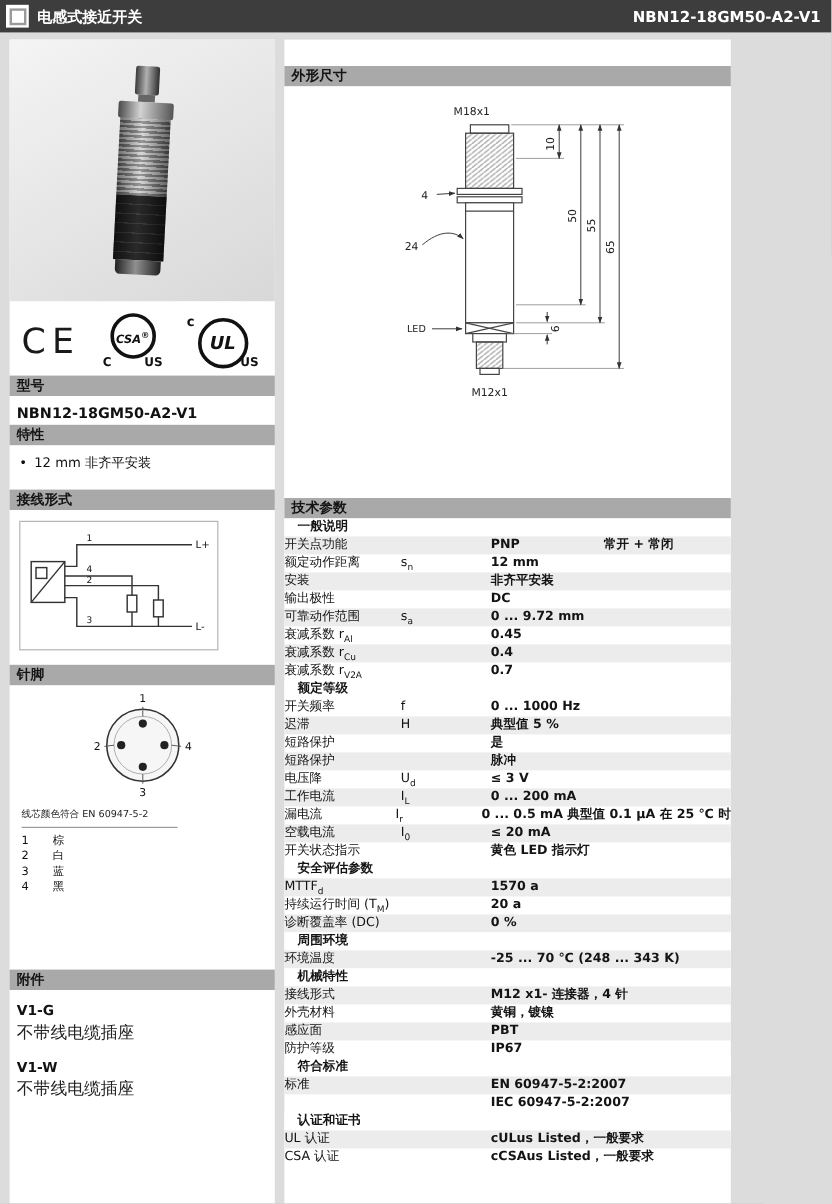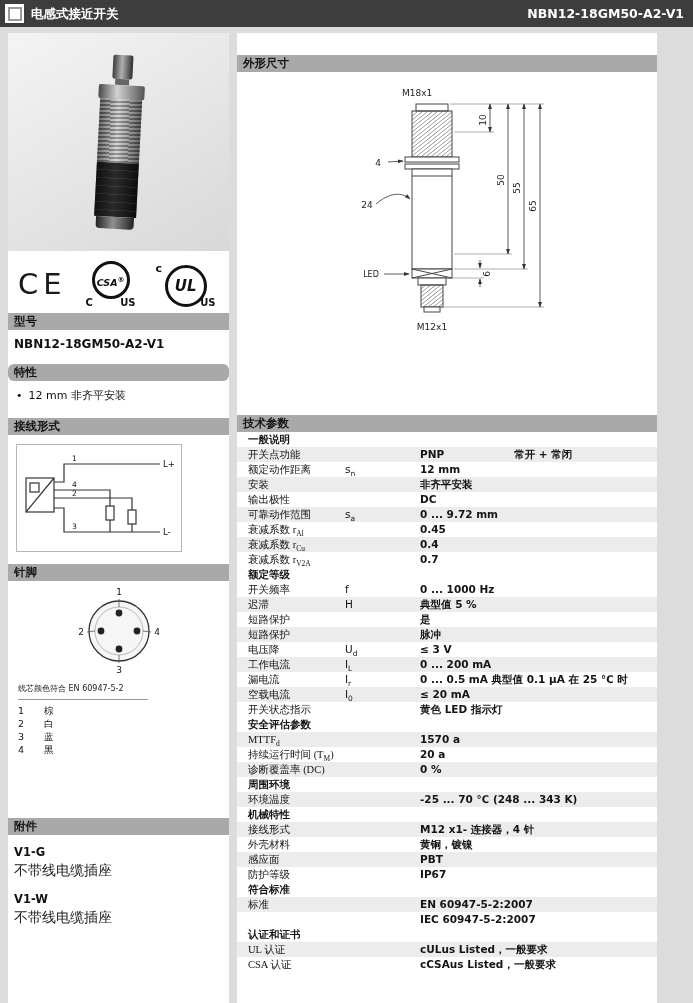--- a/index.html
+++ b/index.html
@@ -14,7 +14,7 @@
 
   
   .leftcol{position:absolute;left:8px;top:33px;width:221px;bottom:0;background:#fff;}
-  .rightcol{position:absolute;left:237px;top:33px;width:420px;bottom:0;background:#fff;}
+  .rightcol{position:absolute;left:237px;top:33px;width:372px;bottom:0;background:#fff;}
 
   .secbar{height:17px;line-height:17px;background:#a9a9a9;color:#141414;font-size:11.5px;font-weight:bold;padding-left:6px;}
 

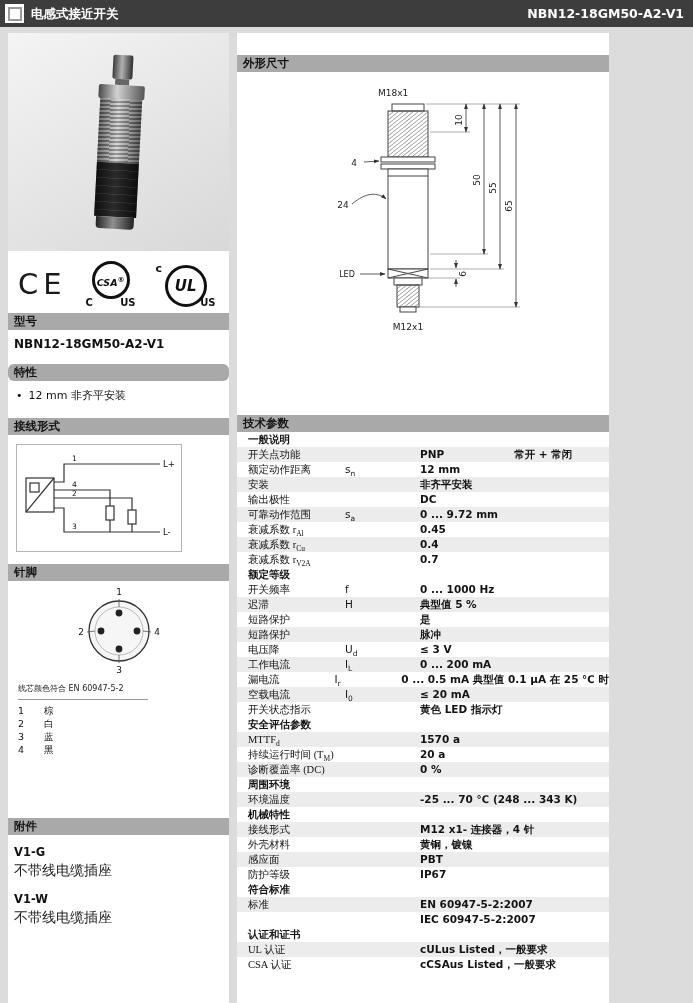--- a/index.html
+++ b/index.html
@@ -46,7 +46,7 @@
   .ul-us{position:absolute;right:1px;bottom:2px;font-size:10px;font-weight:bold;color:#111;}
 
   .model-val{font-size:12px;font-weight:bold;color:#111;padding:7px 0 0 6px;height:17px;}
-  .m-sec{margin-top:10px;border-radius:6px;}
+  .m-sec{}
   .feature{font-size:11px;color:#111;padding:7px 0 0 8px;height:16px;}
   .feature .bullet{margin-right:6px;}
 

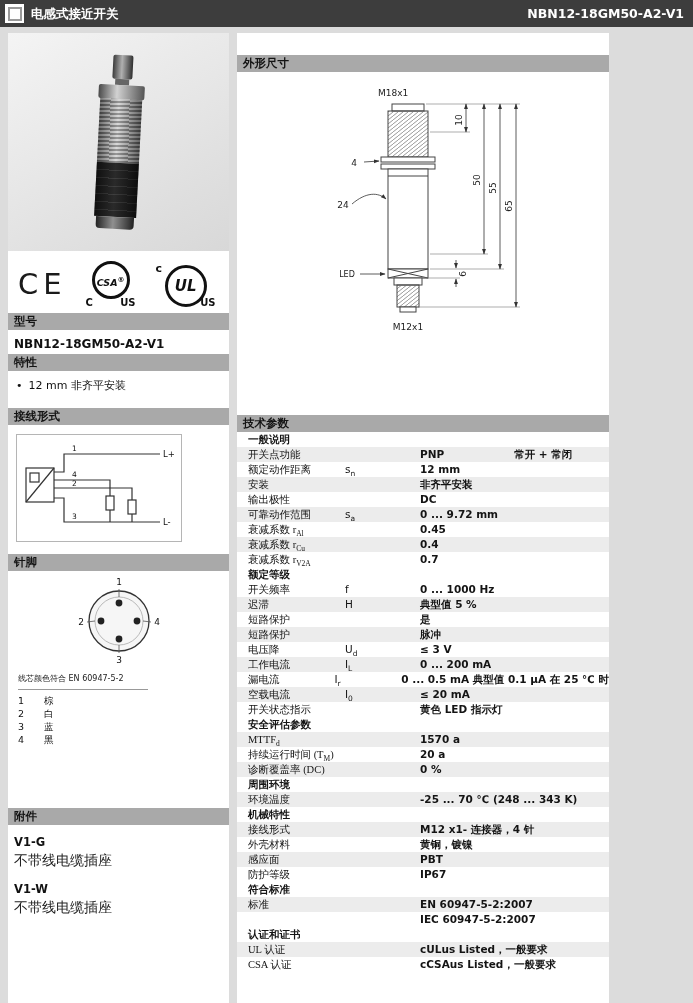--- a/index.html
+++ b/index.html
@@ -69,7 +69,7 @@
   .trow.shade{background:#ececec;}
   .trow.group{font-weight:bold;padding-left:11px;background:#fff;}
   .c{white-space:nowrap;}
-  .c.lbl{width:97px;padding-left:11px;font-family:Liberation Serif, serif;}
+  .c.lbl{width:97px;}
   .c.sym{width:75px;}
   .c.val{flex:1;font-weight:bold;}
   .v2{margin-left:70px;}

